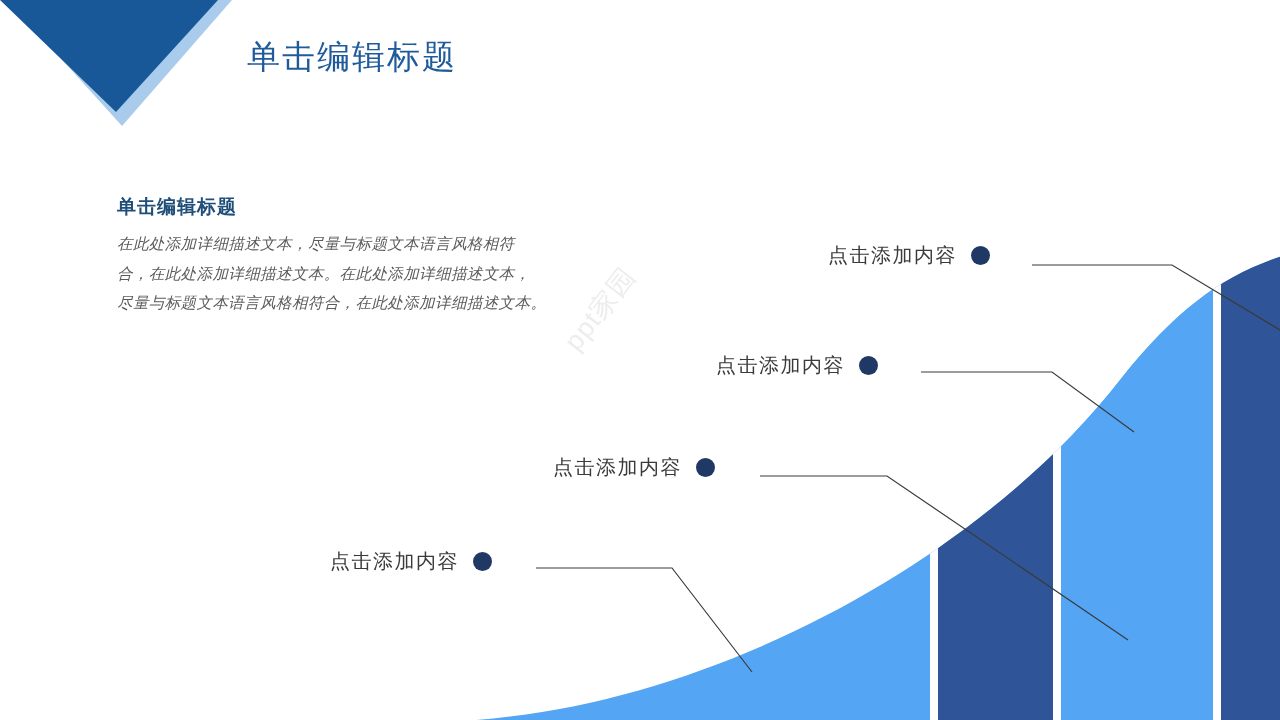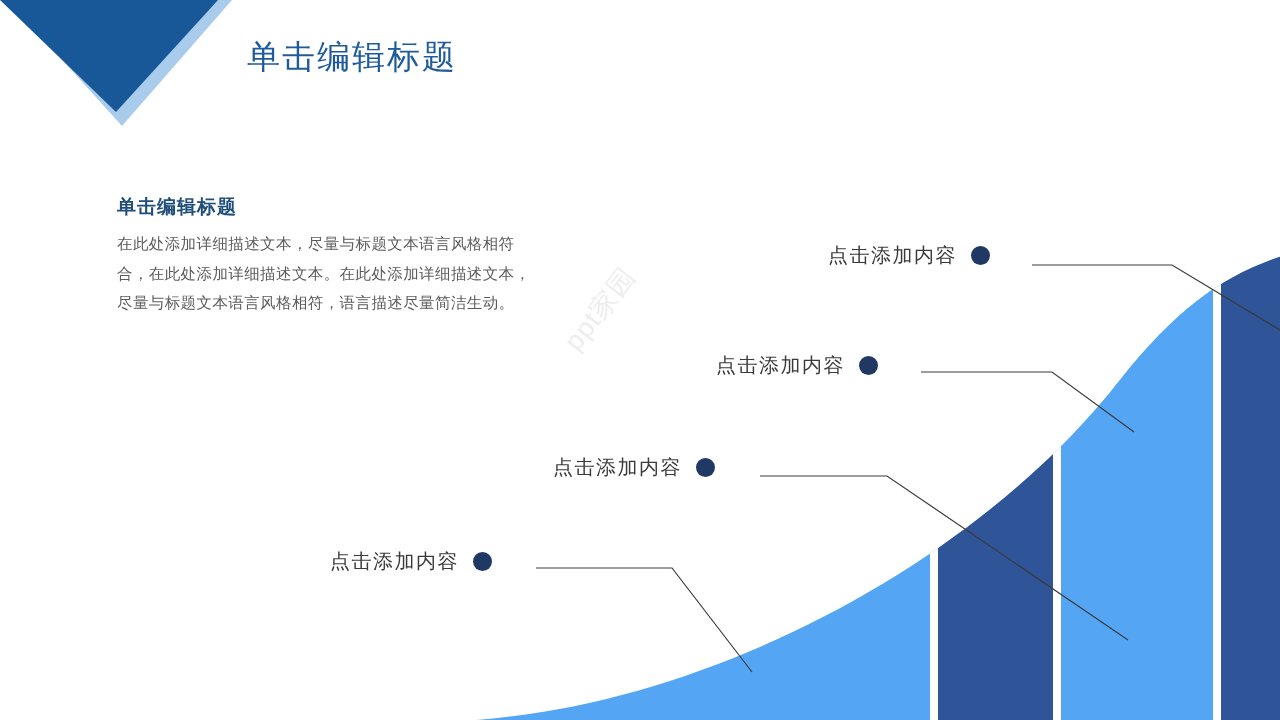--- a/index.html
+++ b/index.html
@@ -61,6 +61,7 @@
     line-height: 1.92;
     letter-spacing: 0.4px;
     margin: 0;
+    font-style: italic;
   }
 
   

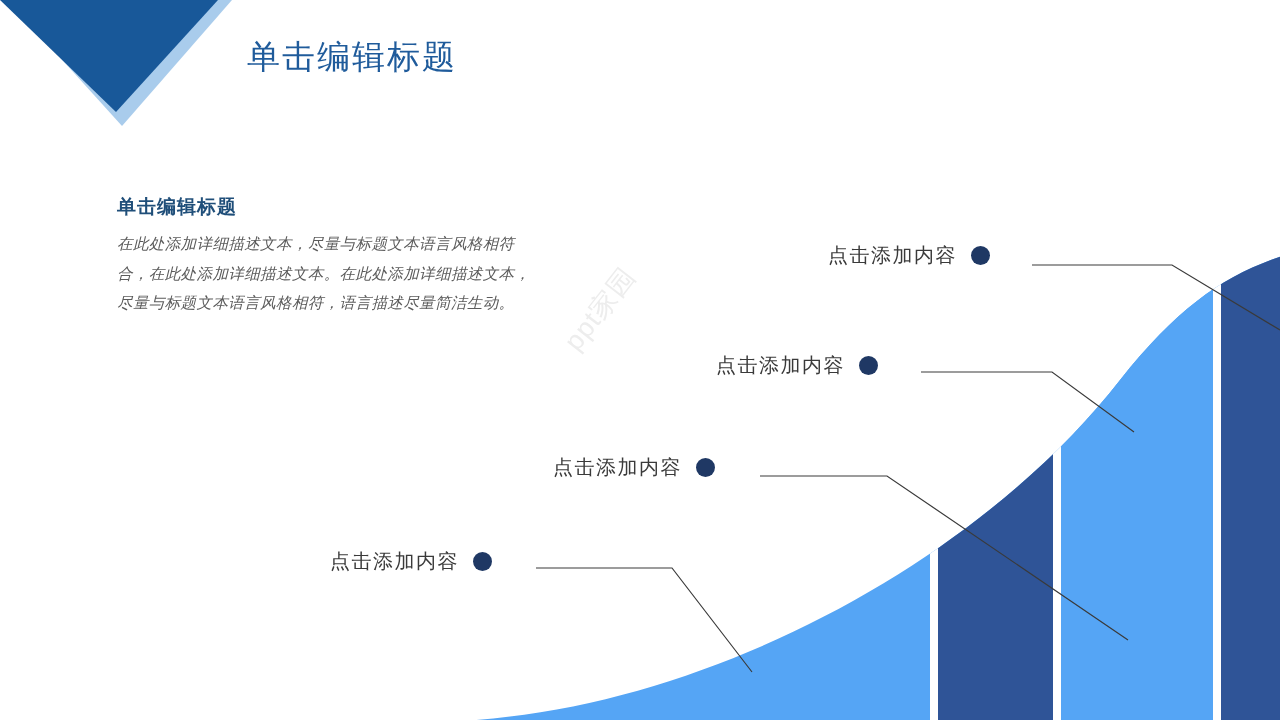--- a/index.html
+++ b/index.html
@@ -169,7 +169,7 @@
     <div id="block-body">
       <div>在此处添加详细描述文本，尽量与标题文本语言风格相符</div>
       <div>合，在此处添加详细描述文本。在此处添加详细描述文本，</div>
-      <div>尽量与标题文本语言风格相符，语言描述尽量简洁生动。</div>
+      <div>尽量与标题文本语言风格相符合，在此处添加详细描述文本。</div>
     </div>
   </div>
 

